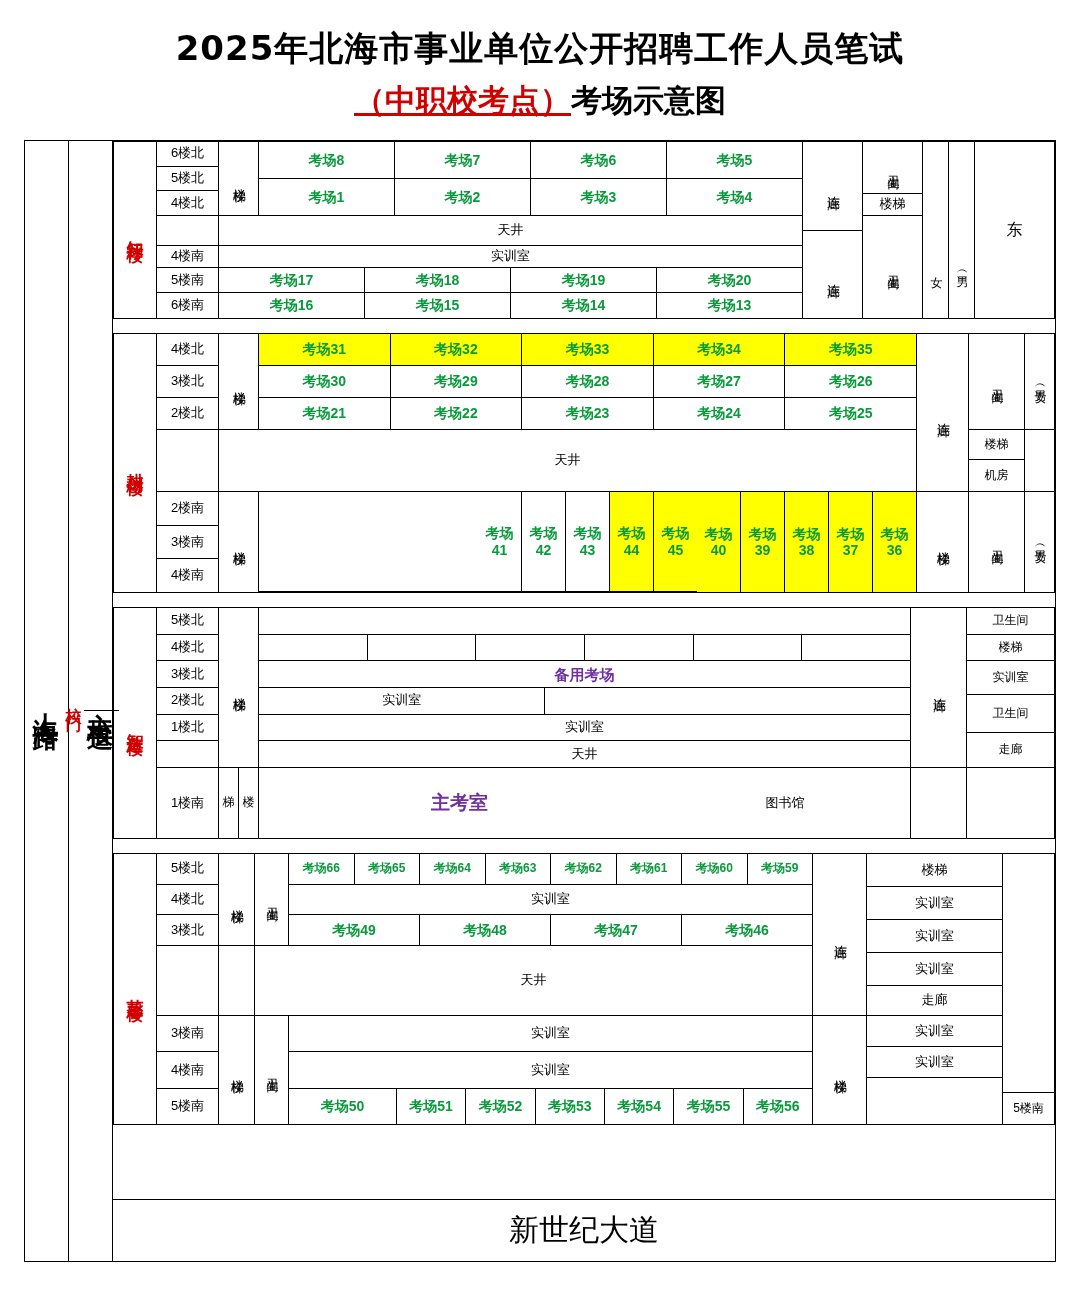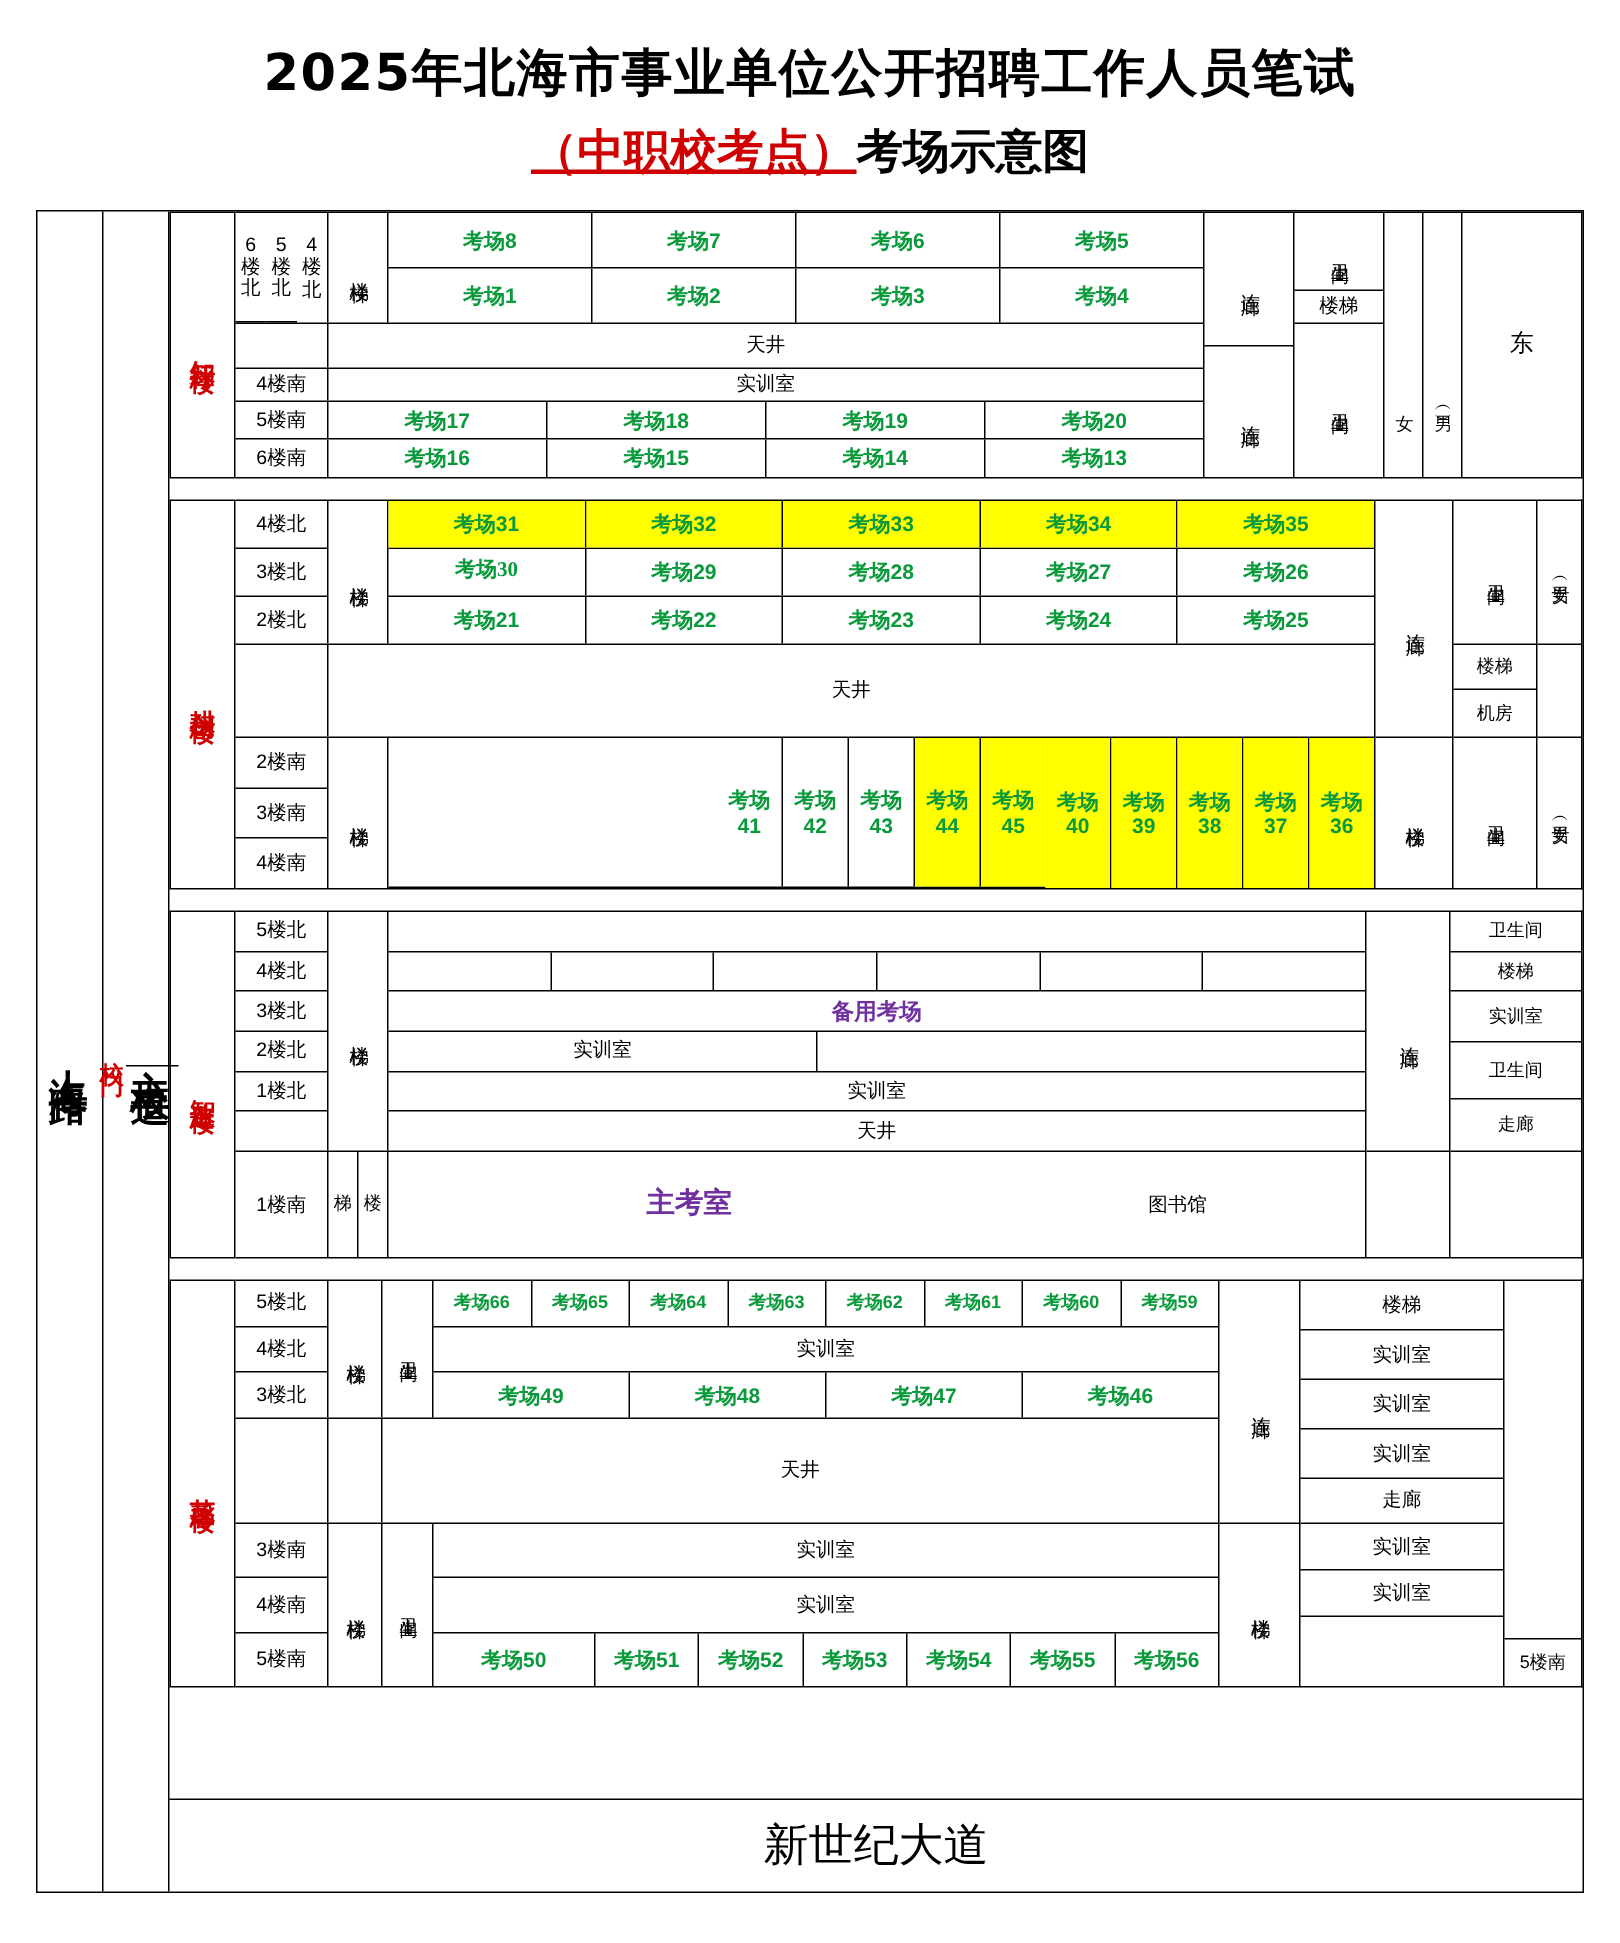--- a/index.html
+++ b/index.html
@@ -140,7 +140,7 @@
 
               <div style="flex:1;display:flex;flex-direction:column;">
                 <div style="display:flex;height:74px;border-bottom:1px solid #000;">
-                  <div style="width:62px;display:flex;flex-direction:row;border-right:1px solid #000;">
+                  <div style="width:62px;display:flex;flex-direction:column;border-right:1px solid #000;">
                     <div class="cell nb" style="flex:1;border-bottom:1px solid #000;">6楼北</div>
                     <div class="cell nb" style="flex:1;border-bottom:1px solid #000;">5楼北</div>
                     <div class="cell nb" style="flex:1;">4楼北</div>

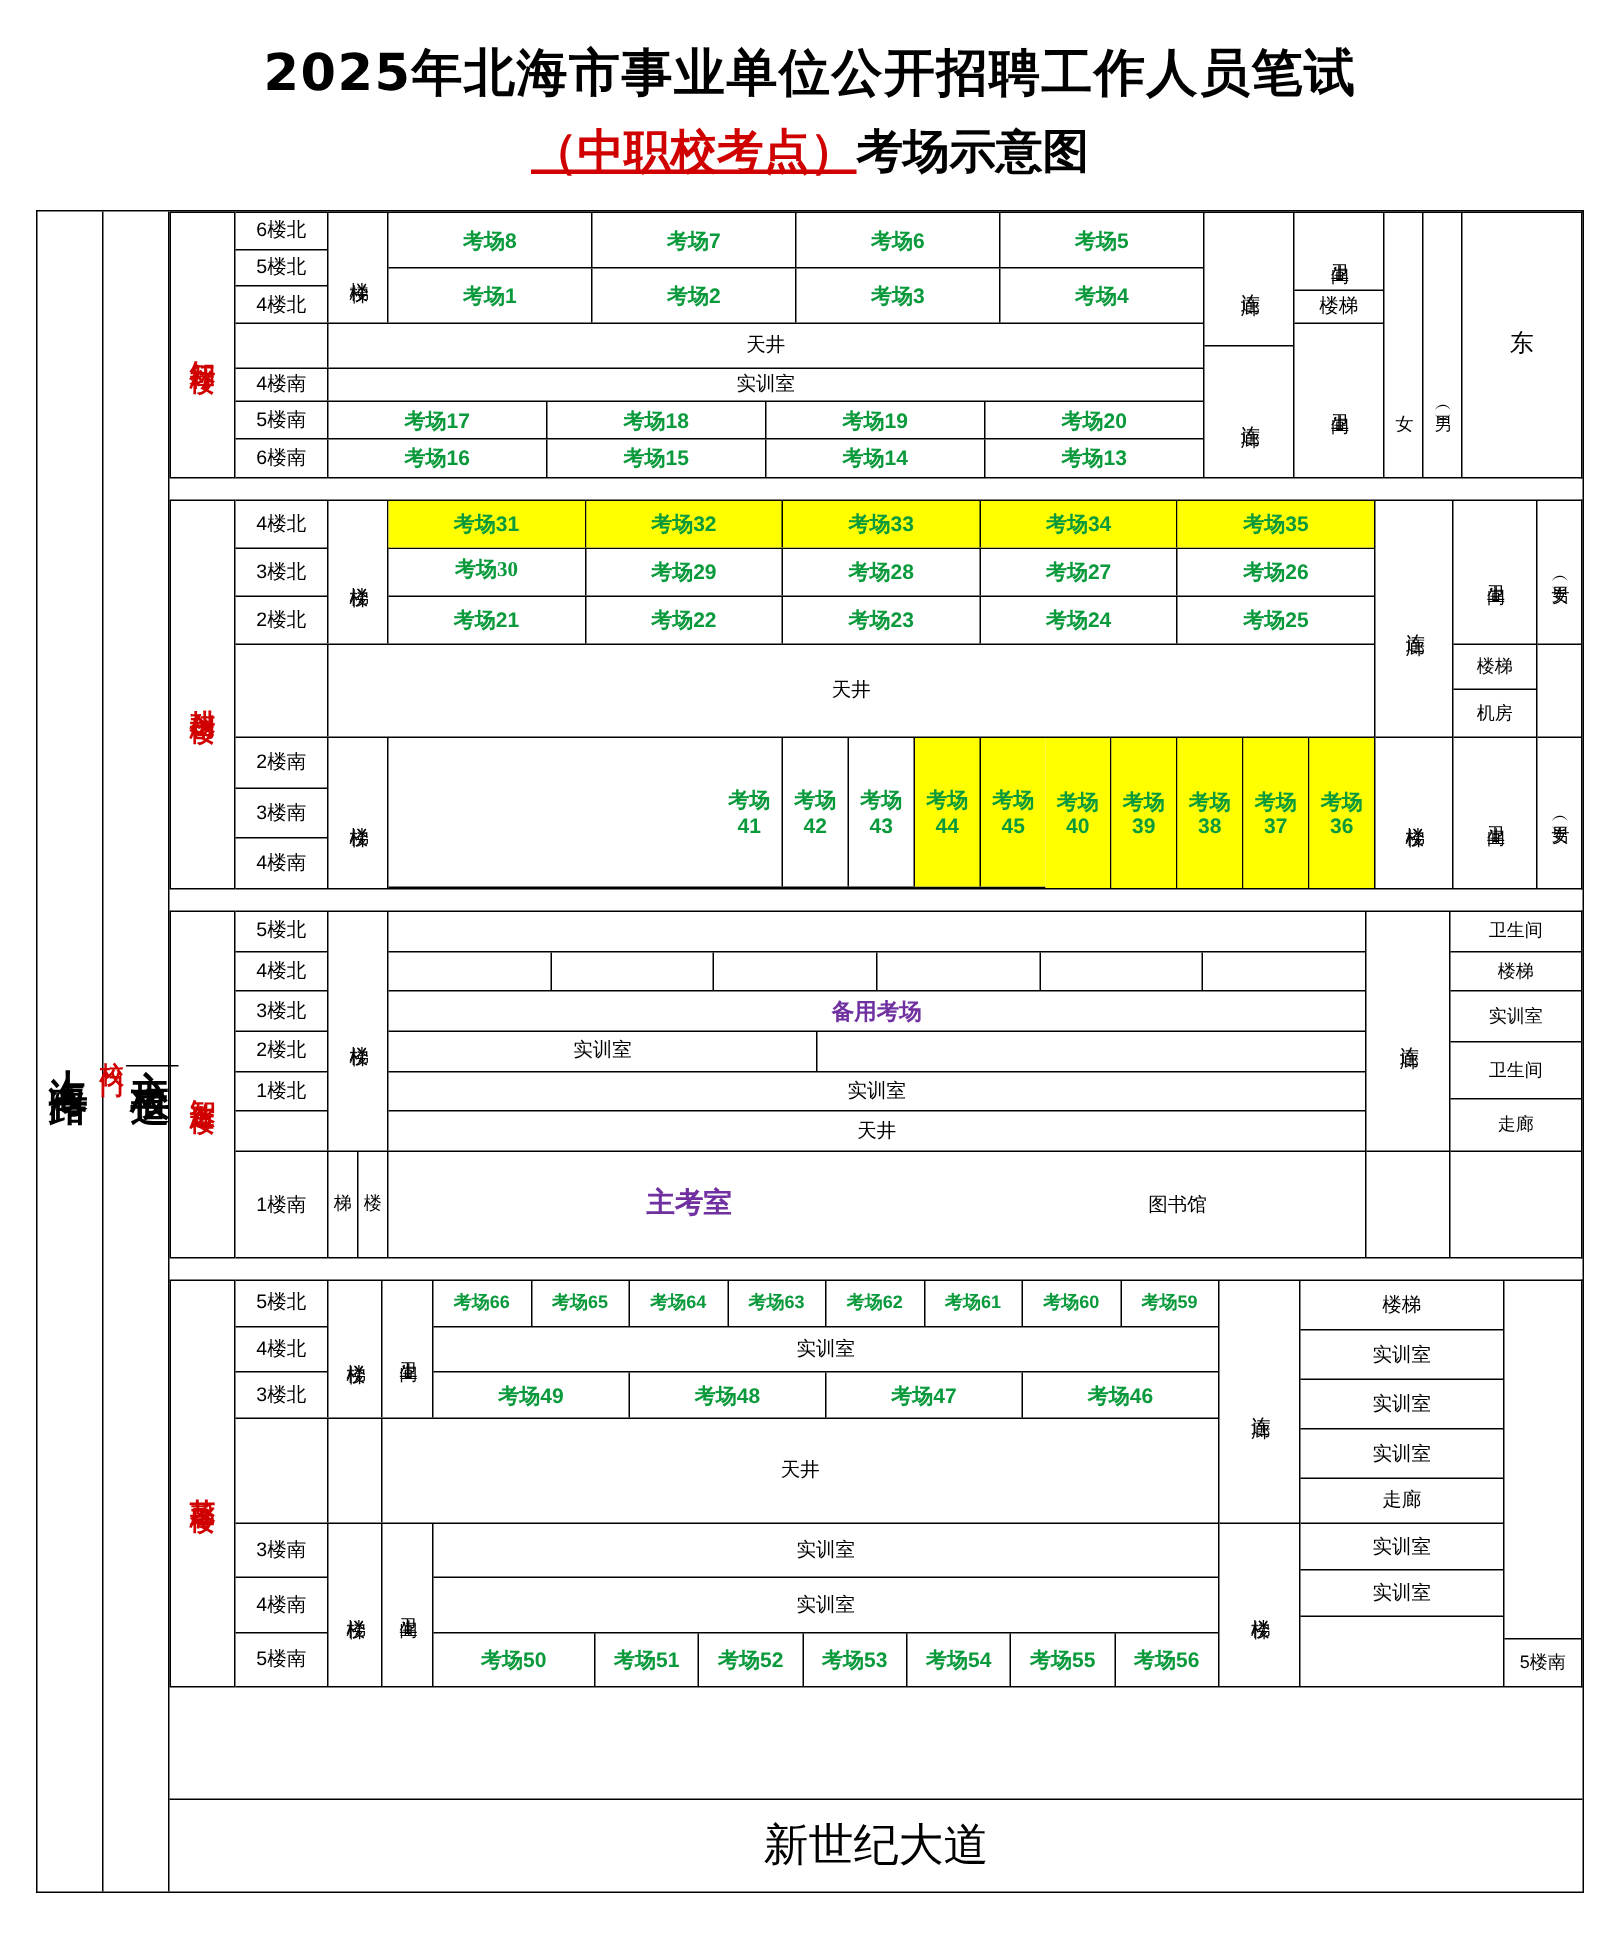--- a/index.html
+++ b/index.html
@@ -245,7 +245,7 @@
                       <div class="cell exam hl" style="flex:1;border-right:0;">考场35</div>
                     </div>
                     <div style="display:flex;flex:1;border-bottom:1px solid #000;">
-                      <div class="cell exam" style="flex:1;font-family:Liberation Serif, serif;">考场30</div>
+                      <div class="cell exam" style="flex:1;">考场30</div>
                       <div class="cell exam" style="flex:1;">考场29</div>
                       <div class="cell exam" style="flex:1;">考场28</div>
                       <div class="cell exam" style="flex:1;">考场27</div>

